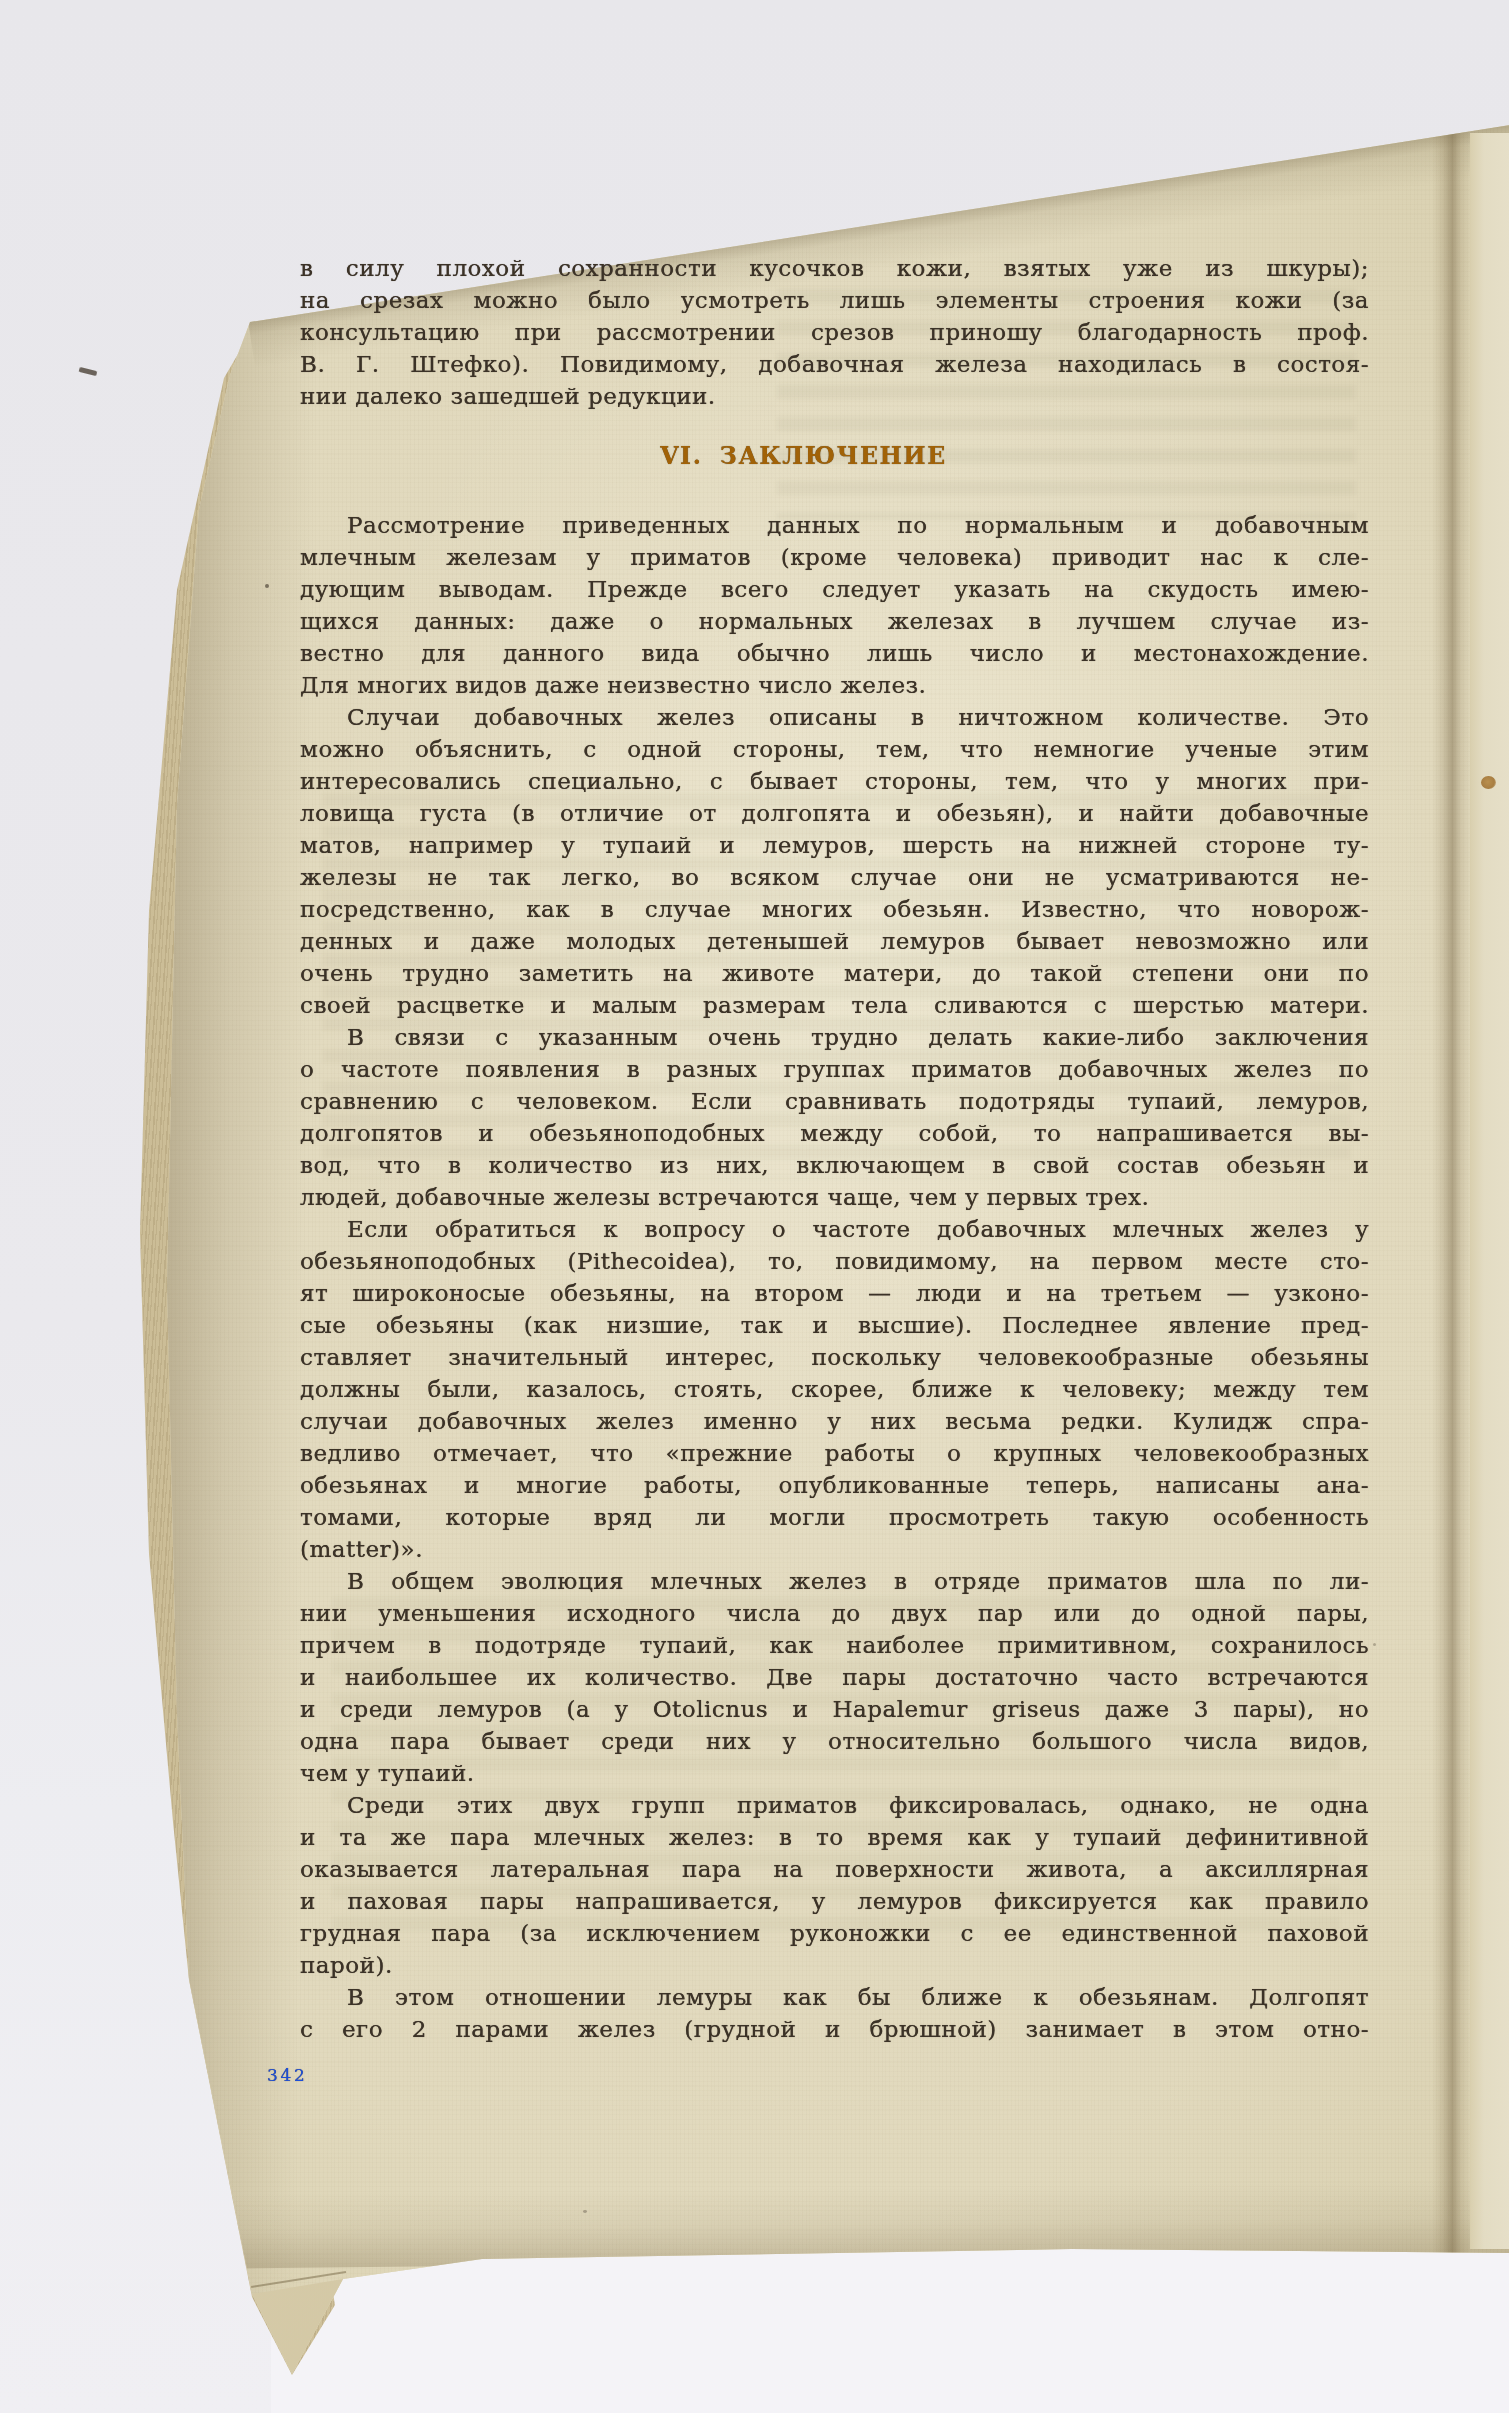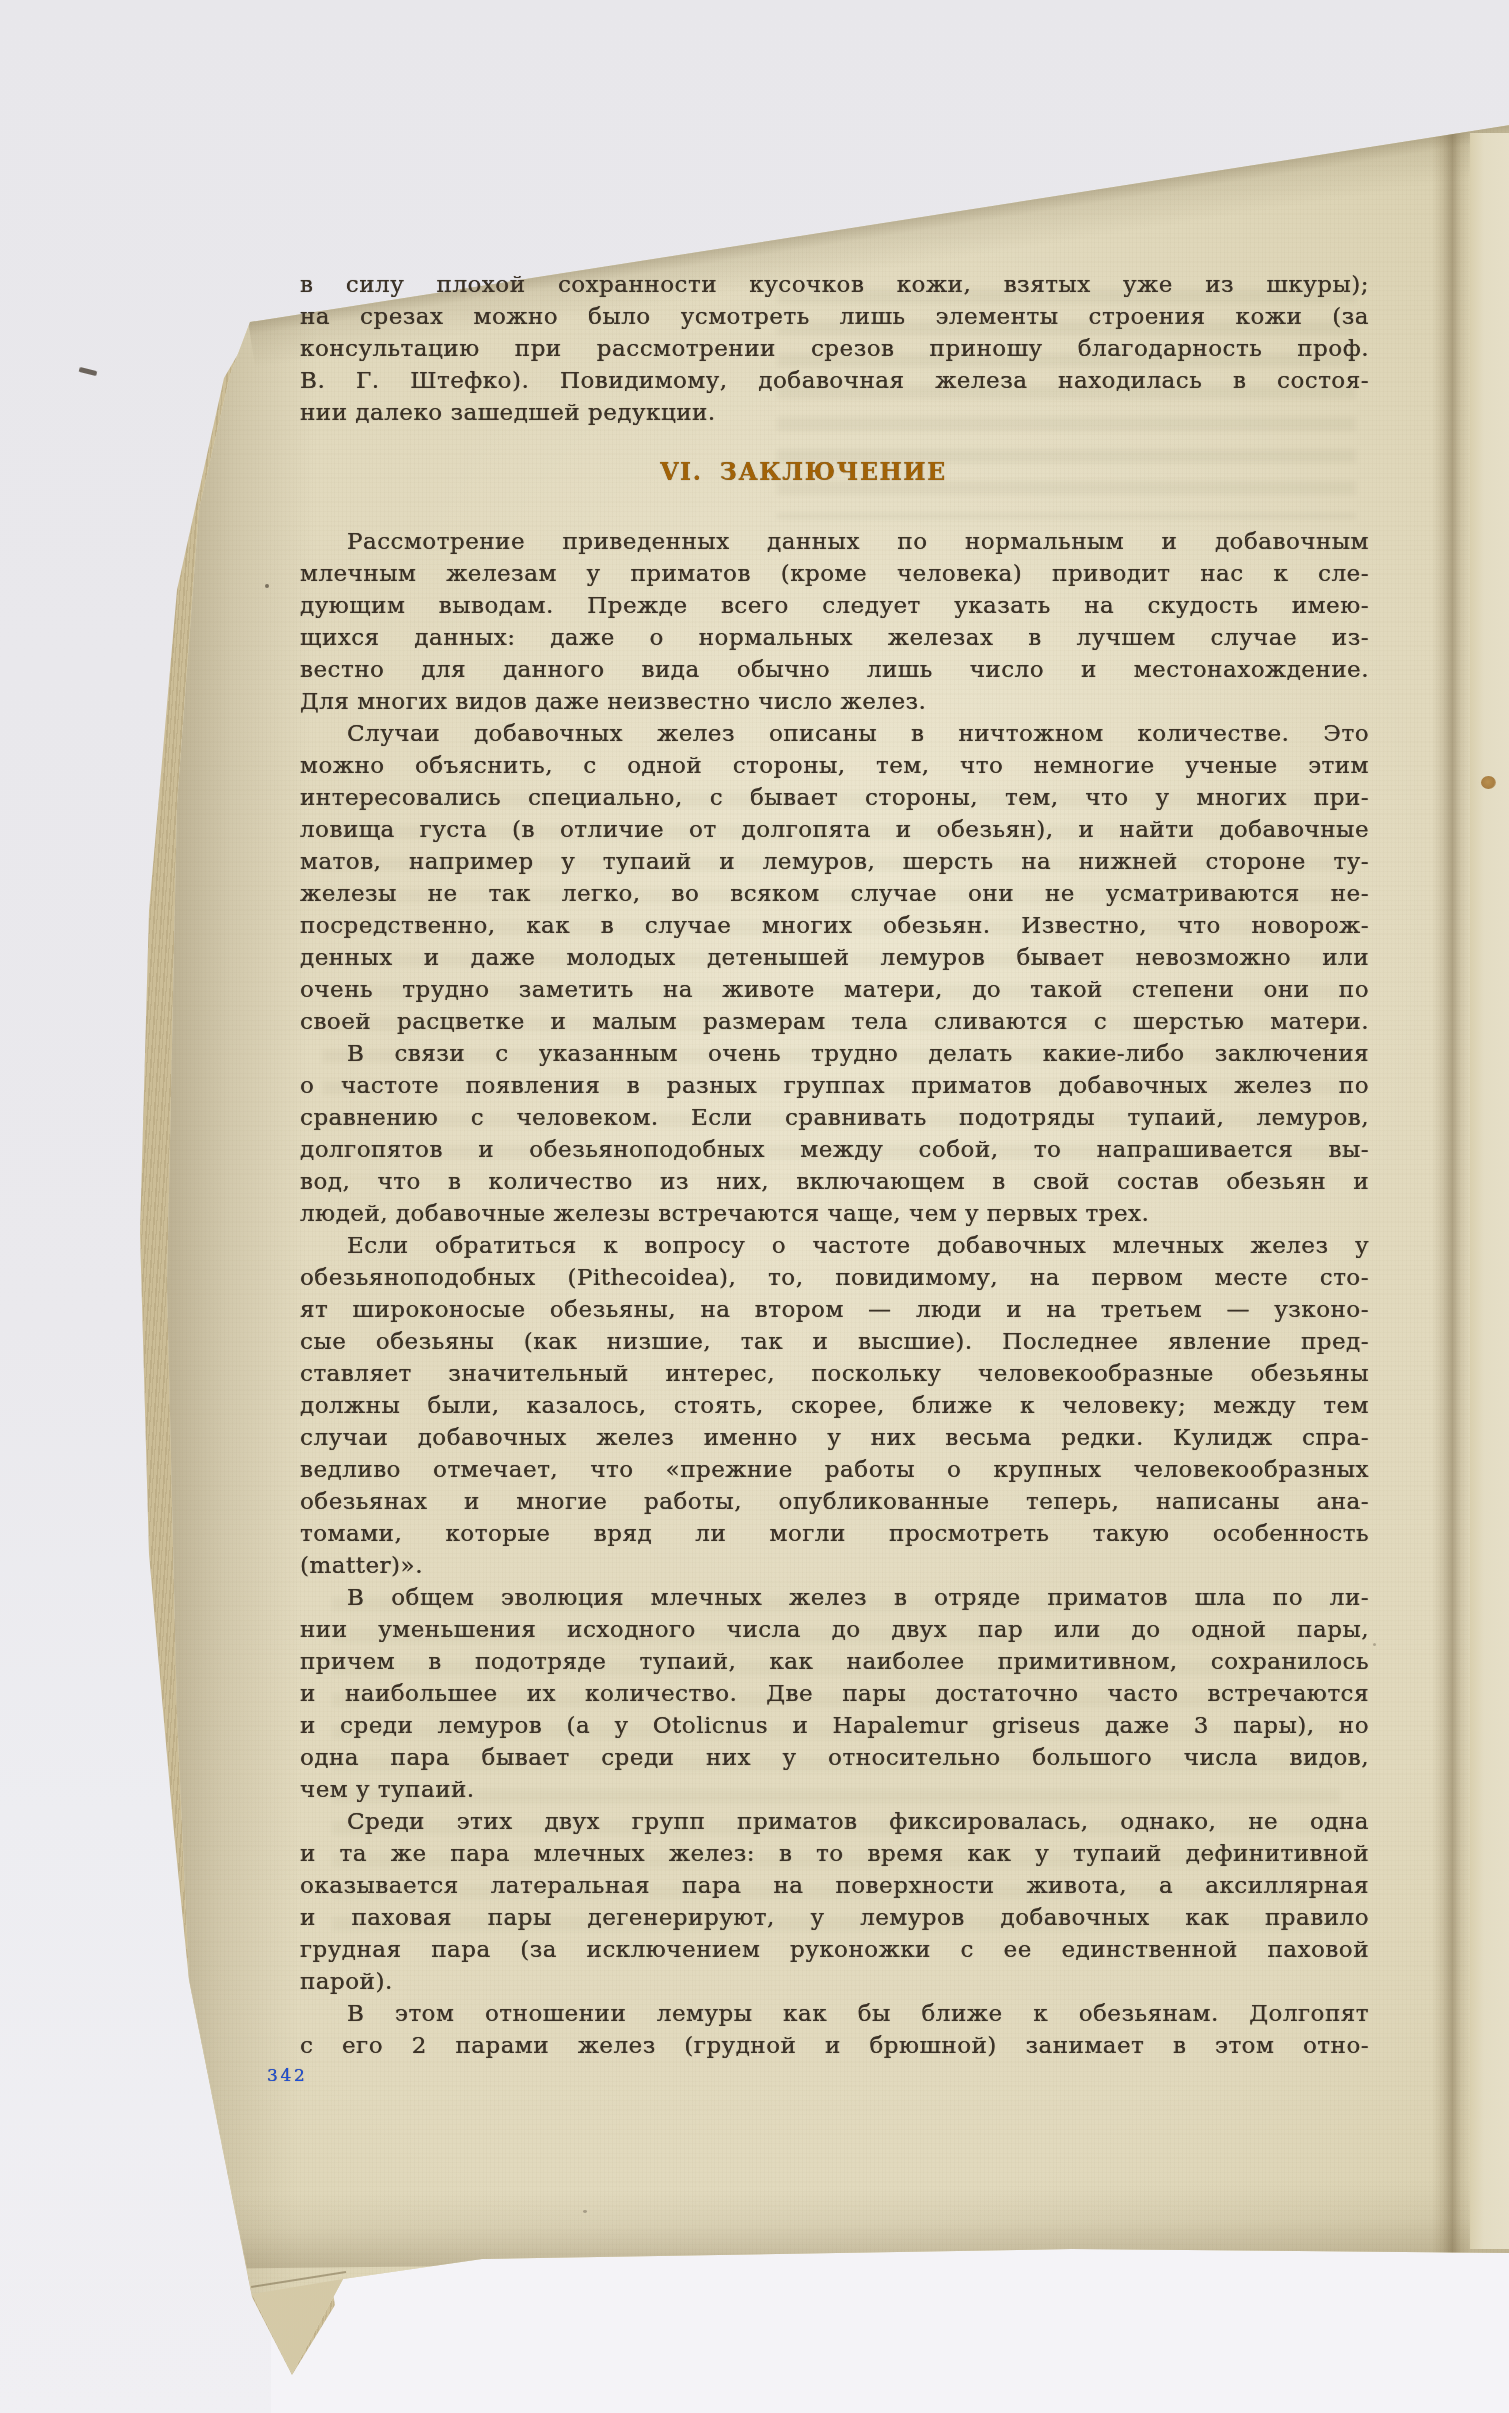--- a/index.html
+++ b/index.html
@@ -110,7 +110,7 @@
 
   
   .text-column{
-    position:absolute;left:300px;top:268px;width:1069px;height:1812px;
+    position:absolute;left:300px;top:252px;width:1069px;height:1812px;
     color:#3b3227;
   }
   .line{

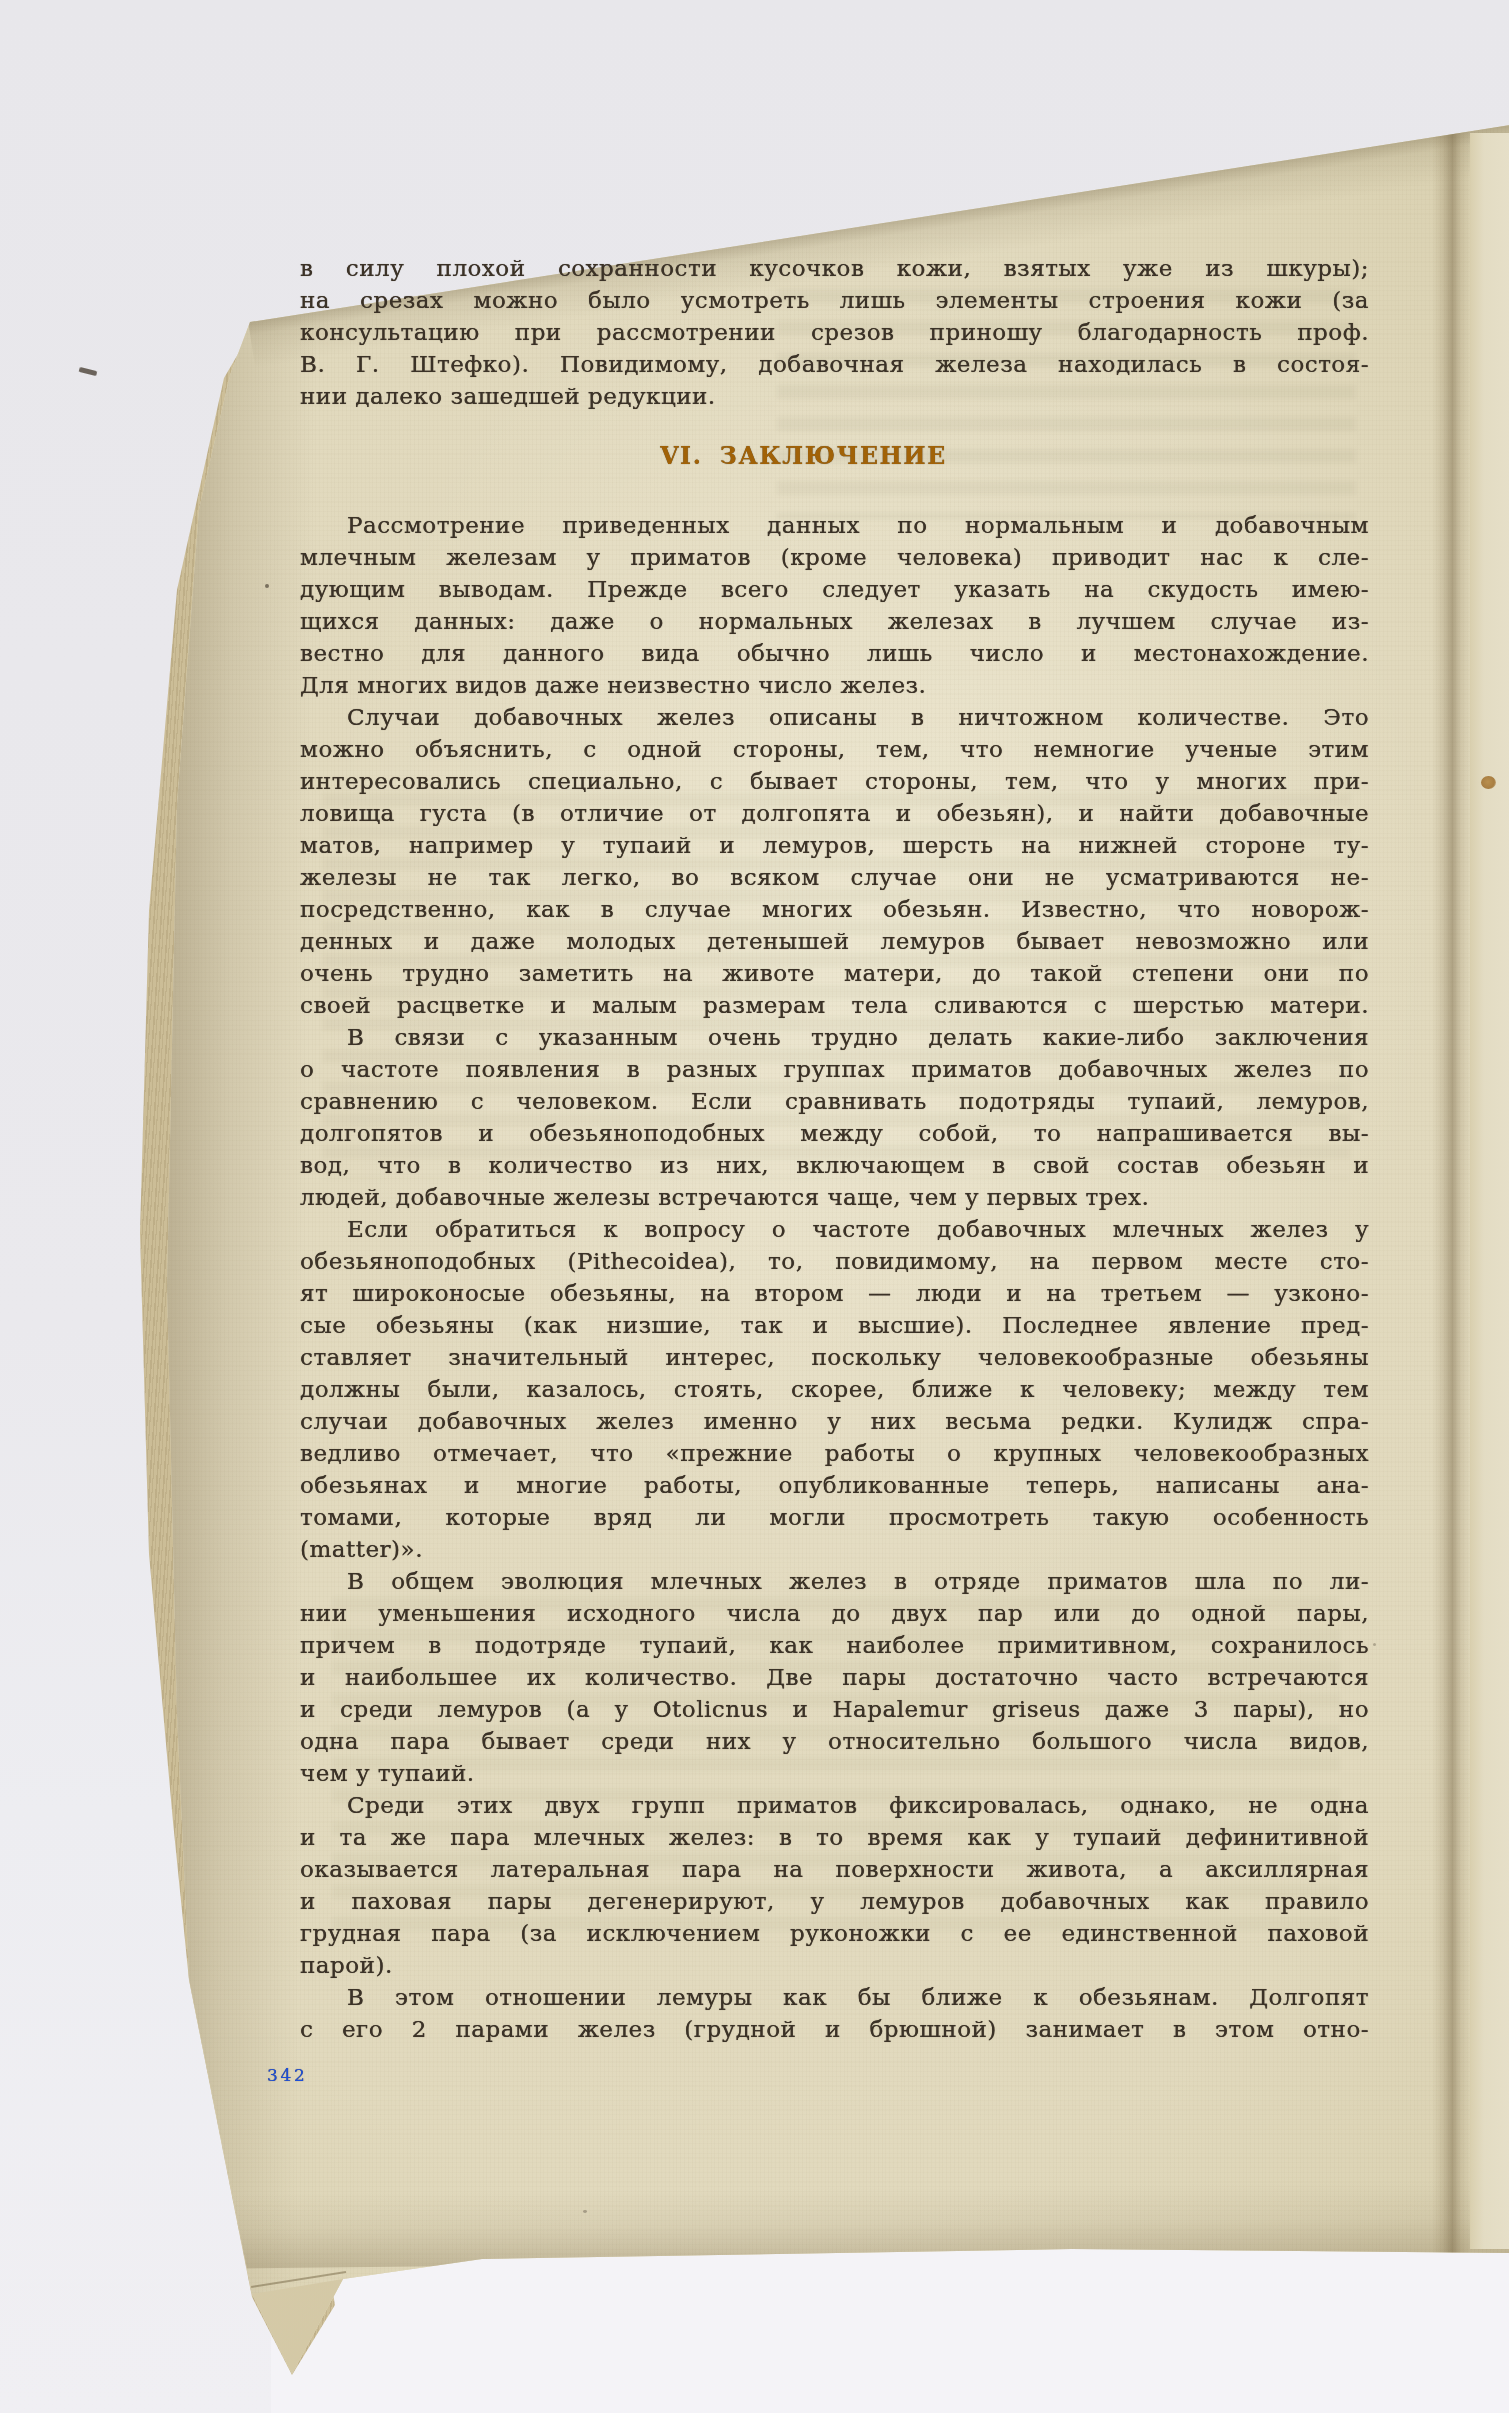--- a/index.html
+++ b/index.html
@@ -224,7 +224,7 @@
         <div class="line indent" data-name="text-line">Среди этих двух групп приматов фиксировалась, однако, не одна</div>
         <div class="line" data-name="text-line">и та же пара млечных желез: в то время как у тупаий дефинитивной</div>
         <div class="line" data-name="text-line">оказывается латеральная пара на поверхности живота, а аксиллярная</div>
-        <div class="line" data-name="text-line">и паховая пары дегенерируют, у лемуров добавочных как правило</div>
+        <div class="line" data-name="text-line">и паховая пары напрашивается, у лемуров фиксируется как правило</div>
         <div class="line" data-name="text-line">грудная пара (за исключением руконожки с ее единственной паховой</div>
         <div class="line end" data-name="text-line">парой).</div>
       </div>

